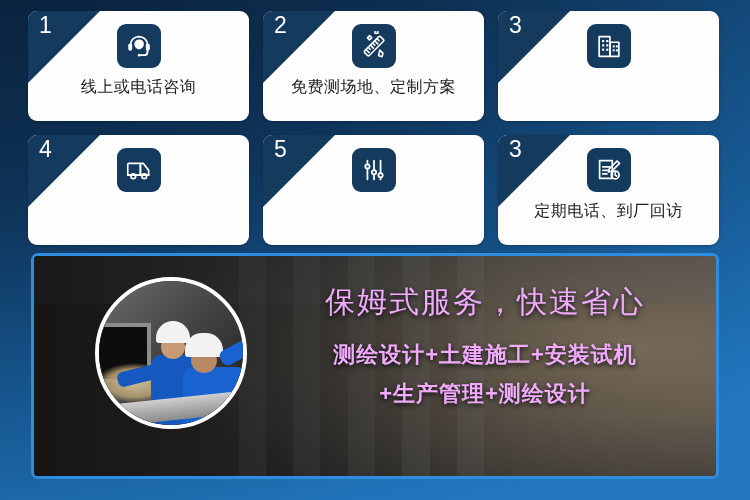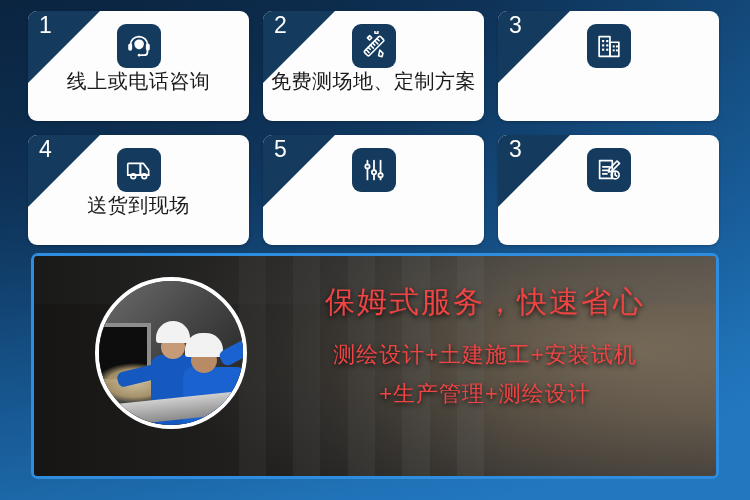--- a/index.html
+++ b/index.html
@@ -72,7 +72,8 @@
   }
   .icon-box svg { display:block; }
   .card-label {
-    font-size:20px;
+    margin-top:9px;
+    font-size:16px;
     color:#1b1b1b;
     font-weight:400;
     letter-spacing:.5px;

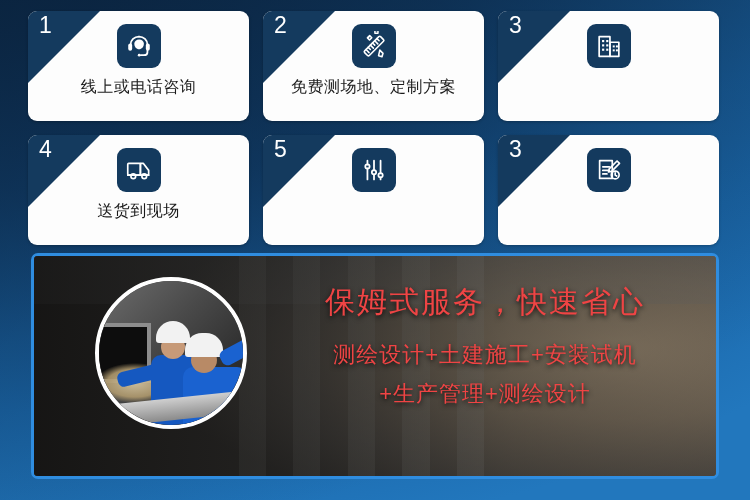--- a/index.html
+++ b/index.html
@@ -254,7 +254,6 @@
           <circle cx="21.6" cy="22.6" r="2.5"></circle>
         </svg>
       </div>
-      <div class="card-label">送货到现场</div>
     </div>
 
     <div class="card">

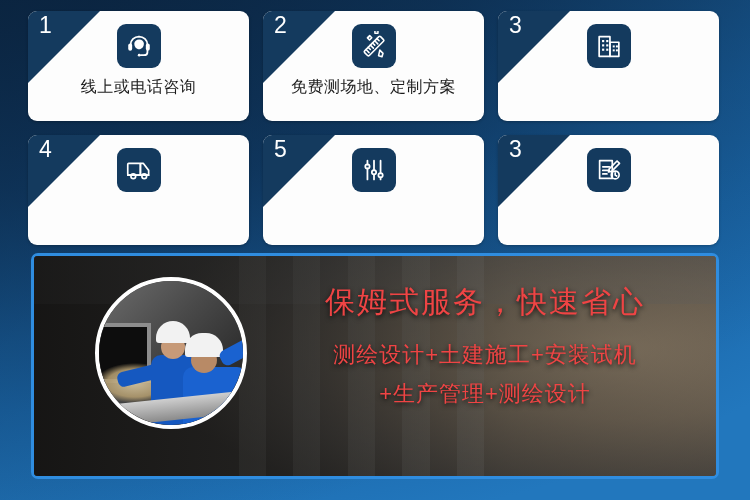--- a/index.html
+++ b/index.html
@@ -283,6 +283,7 @@
           <path d="M22.6 19.1v2.3l1.6 1"></path>
         </svg>
       </div>
+      <div class="card-label">定期电话、到厂回访</div>
     </div>
   </div>
 

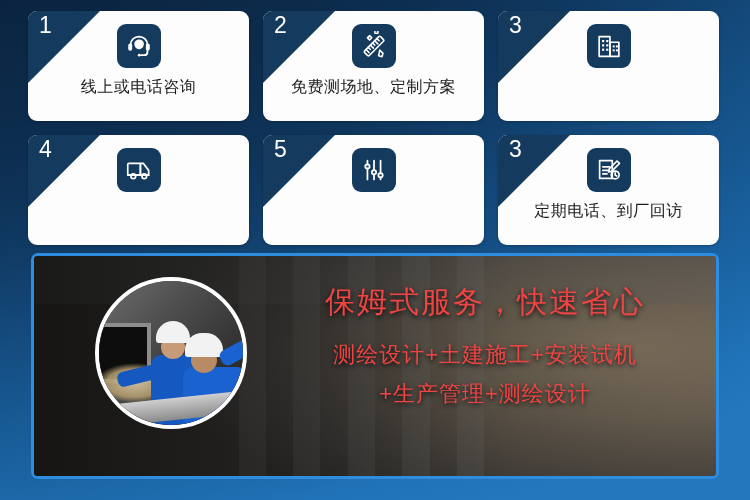--- a/index.html
+++ b/index.html
@@ -156,7 +156,7 @@
     left:236px; top:26px;
     width:430px;
     text-align:center;
-    color:#ef4444;
+    color:#f0abfc;
   }
   .banner-title {
     font-size:30px;

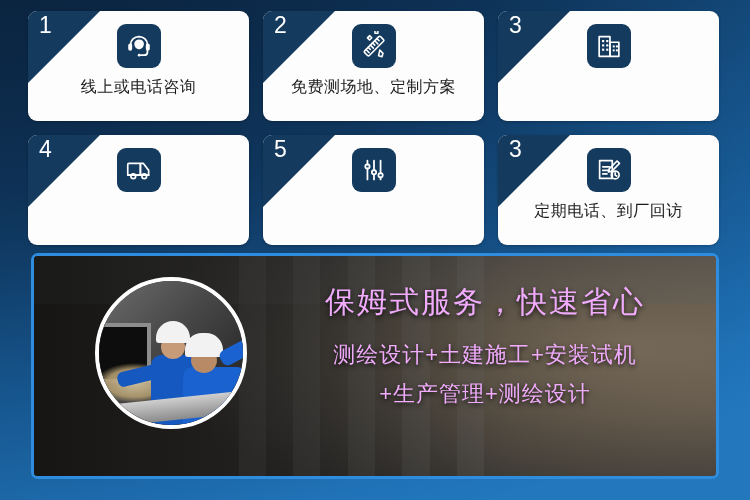--- a/index.html
+++ b/index.html
@@ -168,7 +168,7 @@
   }
   .banner-line {
     font-size:22px;
-    font-weight:400;
+    font-weight:700;
     letter-spacing:1px;
     text-shadow:0 2px 5px rgba(0,0,0,.85);
     margin-top:9px;

